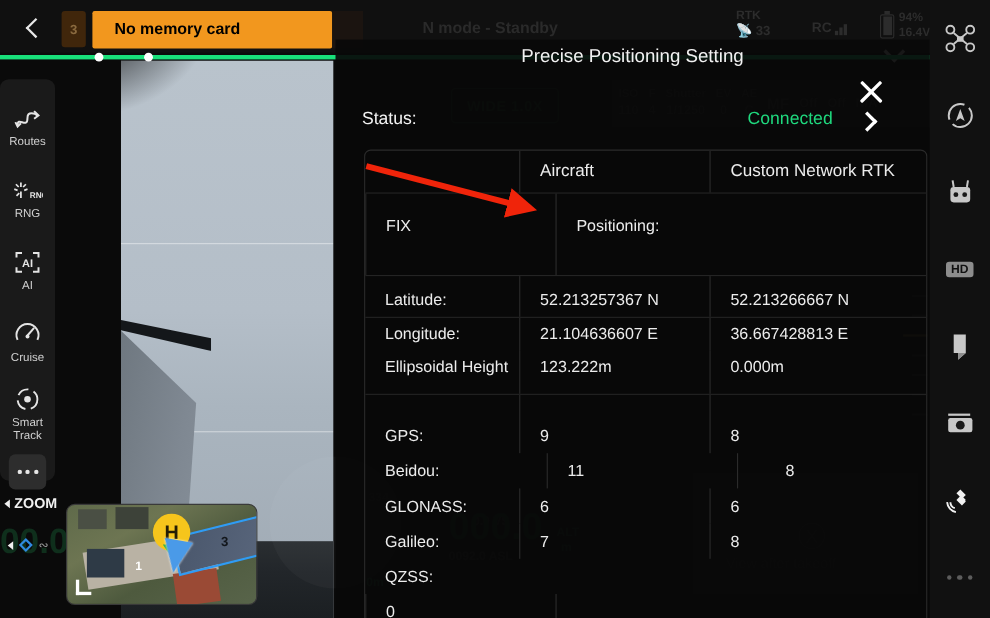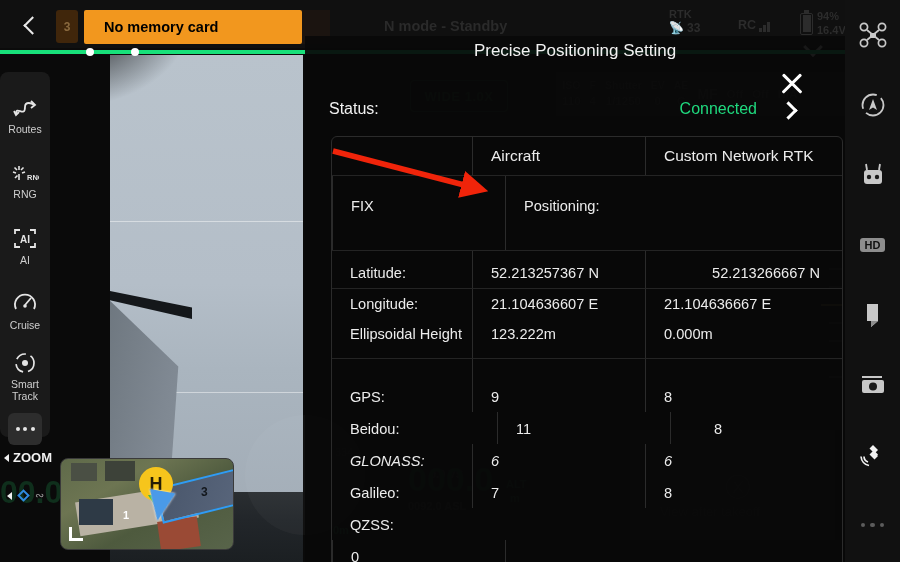--- a/index.html
+++ b/index.html
@@ -496,7 +496,7 @@
       <div class="trow">
         <div class="tcell c0" style="padding-top:14px;">Latitude:</div>
         <div class="tcell c1b" style="padding-top:14px;">52.213257367 N</div>
-        <div class="tcell c2" style="padding-top:14px;text-align:right;">52.213266667 N</div>
+        <div class="tcell c2" style="padding-top:14px;">52.213266667 N</div>
       </div>
       <div class="trow" style="border-bottom:none;">
         <div class="tcell c0">Longitude:</div>

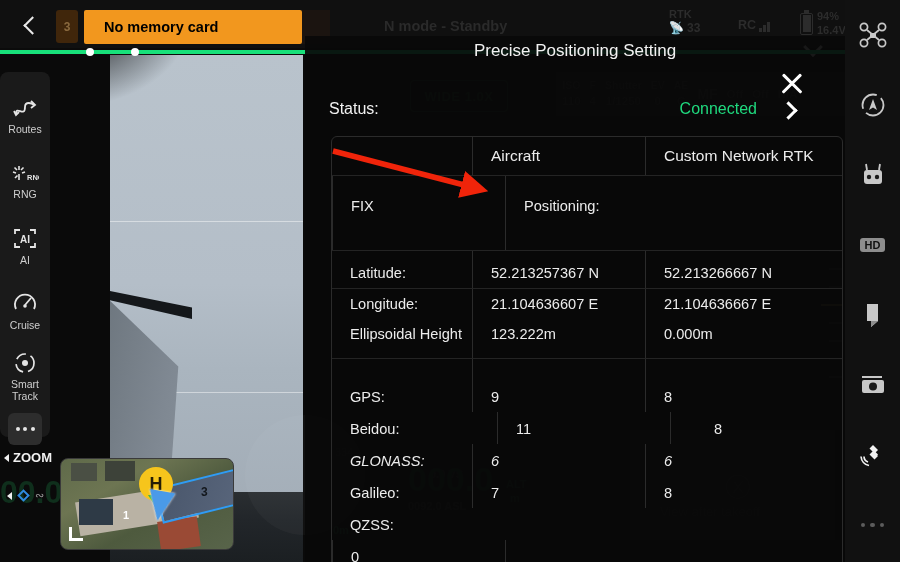--- a/index.html
+++ b/index.html
@@ -501,7 +501,7 @@
       <div class="trow" style="border-bottom:none;">
         <div class="tcell c0">Longitude:</div>
         <div class="tcell c1b">21.104636607 E</div>
-        <div class="tcell c2">21.104636667 E</div>
+        <div class="tcell c2">36.667428813 E</div>
       </div>
       <div class="trow">
         <div class="tcell c0" style="padding-bottom:16px;">Ellipsoidal Height</div>

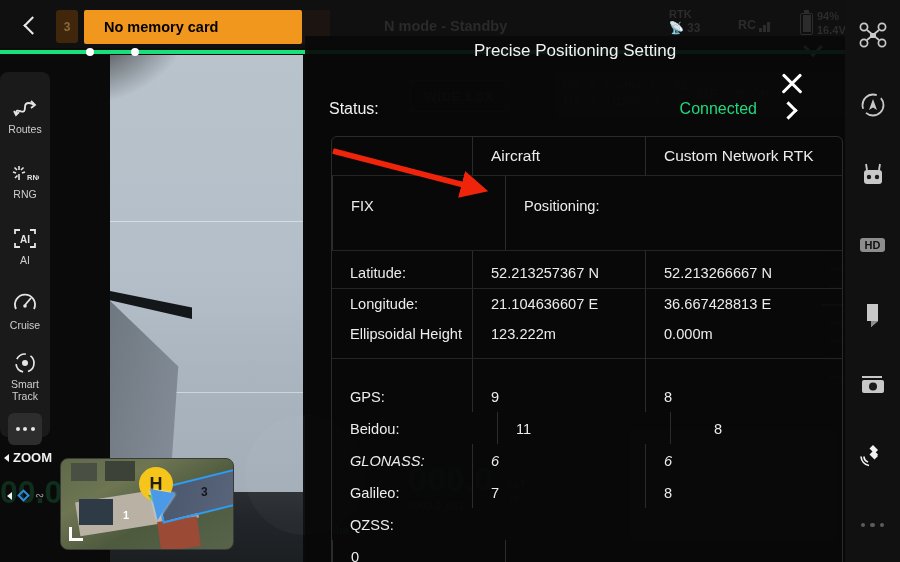--- a/index.html
+++ b/index.html
@@ -519,7 +519,7 @@
         <div class="tcell c1b" style="padding-top:9px;">11</div>
         <div class="tcell c2" style="padding-top:9px;">8</div>
       </div>
-      <div class="trow" style="border-bottom:none;font-style:italic;">
+      <div class="trow" style="border-bottom:none;">
         <div class="tcell c0" style="padding-top:9px;">GLONASS:</div>
         <div class="tcell c1b" style="padding-top:9px;">6</div>
         <div class="tcell c2" style="padding-top:9px;">6</div>

